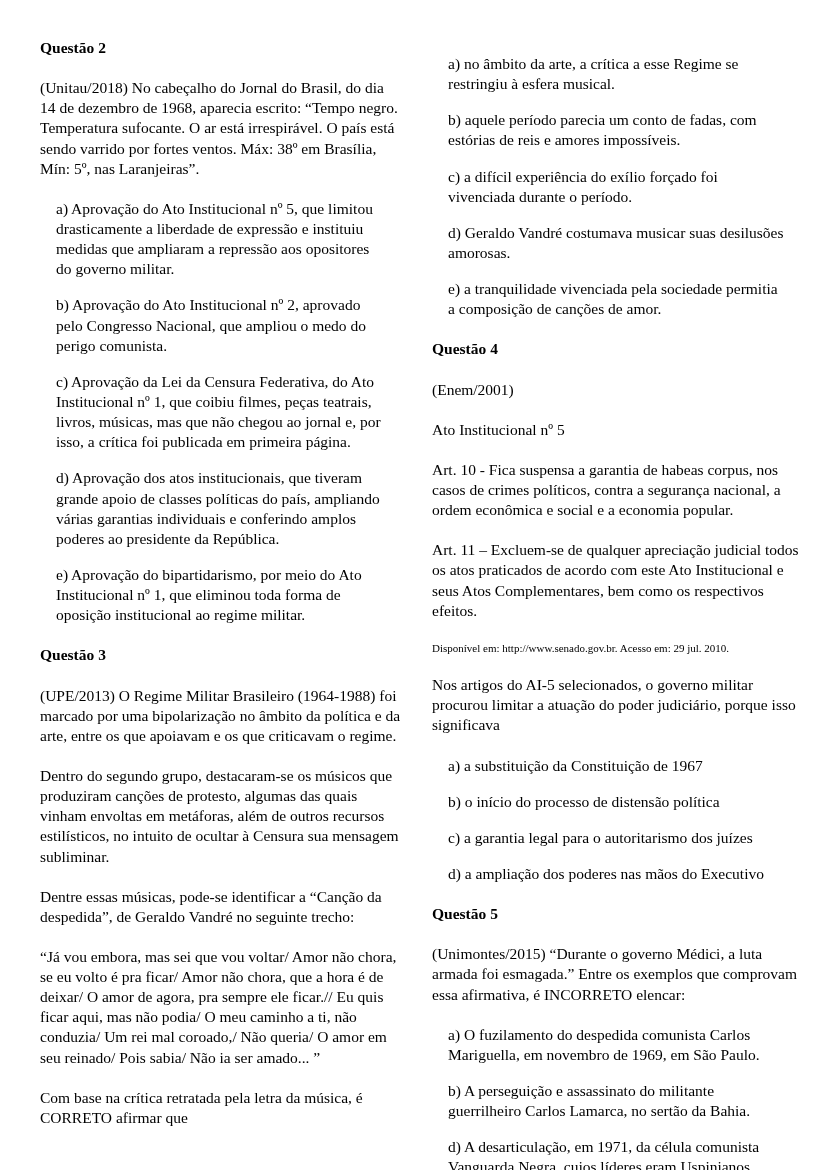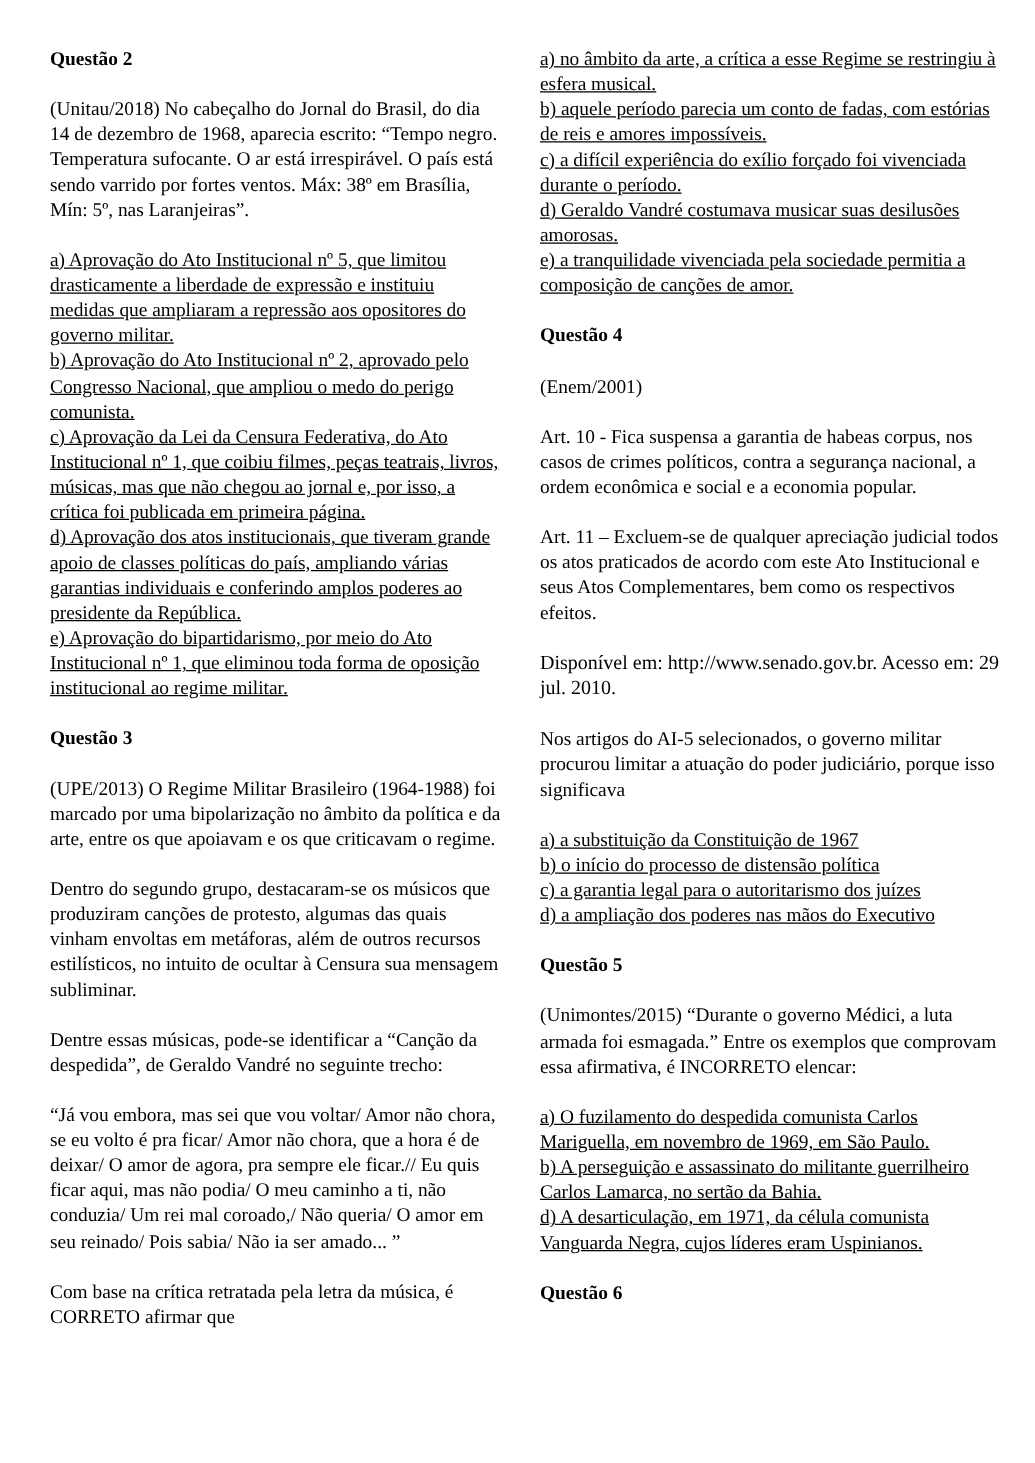--- a/index.html
+++ b/index.html
@@ -37,8 +37,7 @@
     margin: 0 0 20px 0;
   }
   .option {
-    margin: 0;
-    text-decoration: underline;
+    margin: 16px;
   }
   .source {
     font-size: 16px;

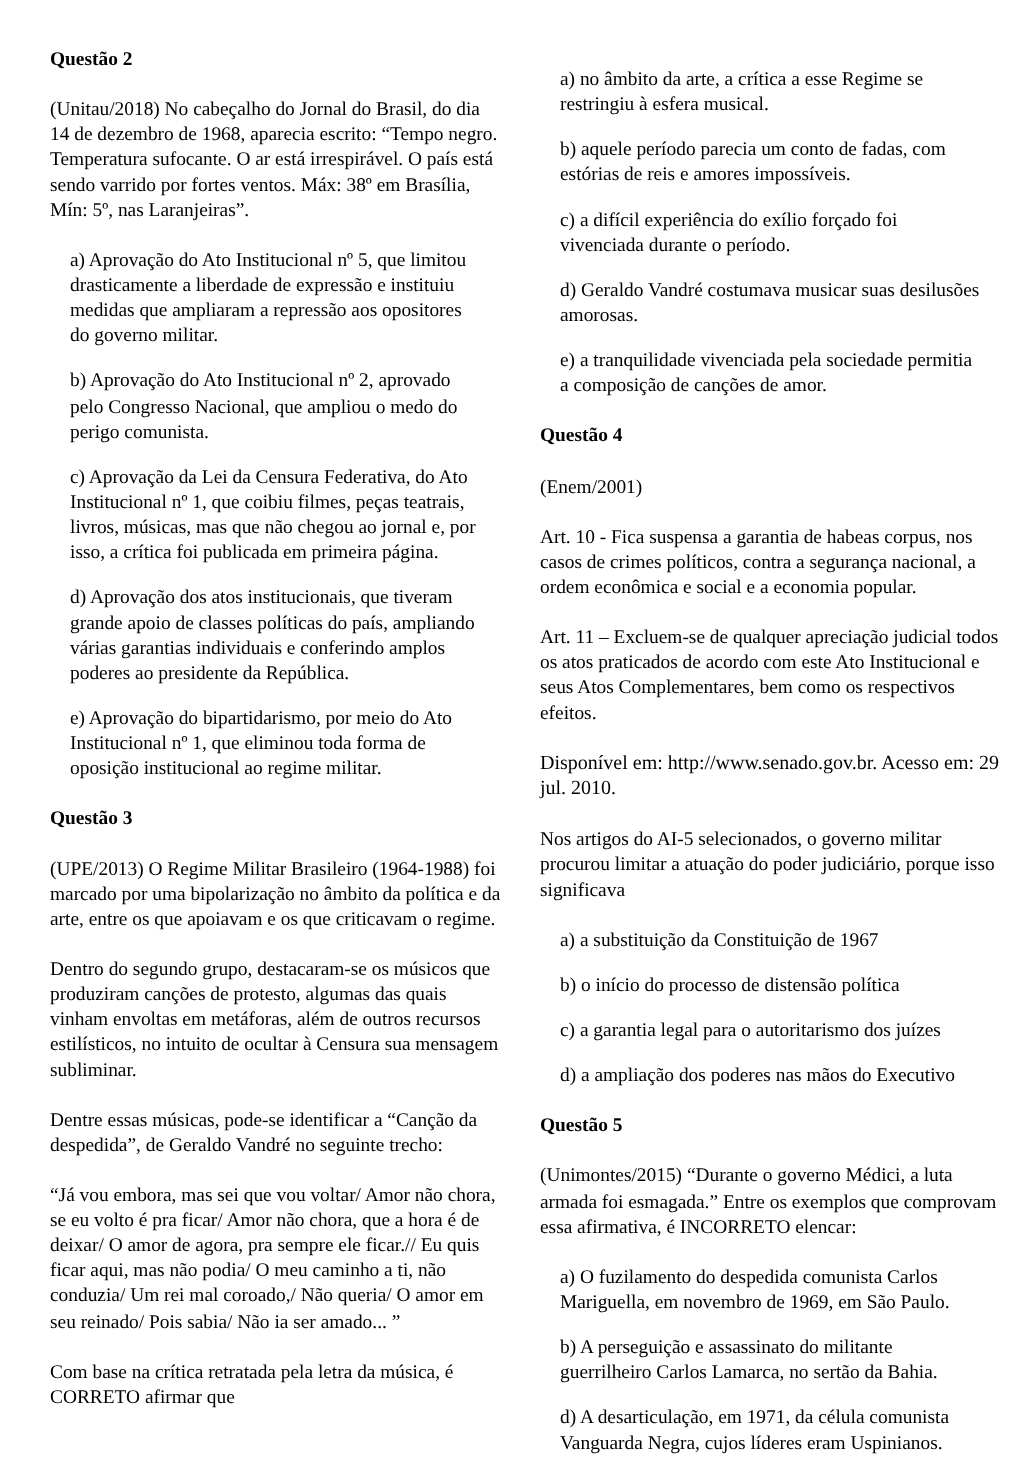--- a/index.html
+++ b/index.html
@@ -77,6 +77,7 @@
     </div>
     <h2 class="qh">Questão 4</h2>
     <p class="para">(Enem/2001)</p>
+    <p class="para">Ato Institucional nº 5</p>
     <p class="para">Art. 10 - Fica suspensa a garantia de habeas corpus, nos casos de crimes políticos, contra a segurança nacional, a ordem econômica e social e a economia popular.</p>
     <p class="para">Art. 11 – Excluem-se de qualquer apreciação judicial todos os atos praticados de acordo com este Ato Institucional e seus Atos Complementares, bem como os respectivos efeitos.</p>
     <p class="source">Disponível em: http://www.senado.gov.br. Acesso em: 29 jul. 2010.</p>

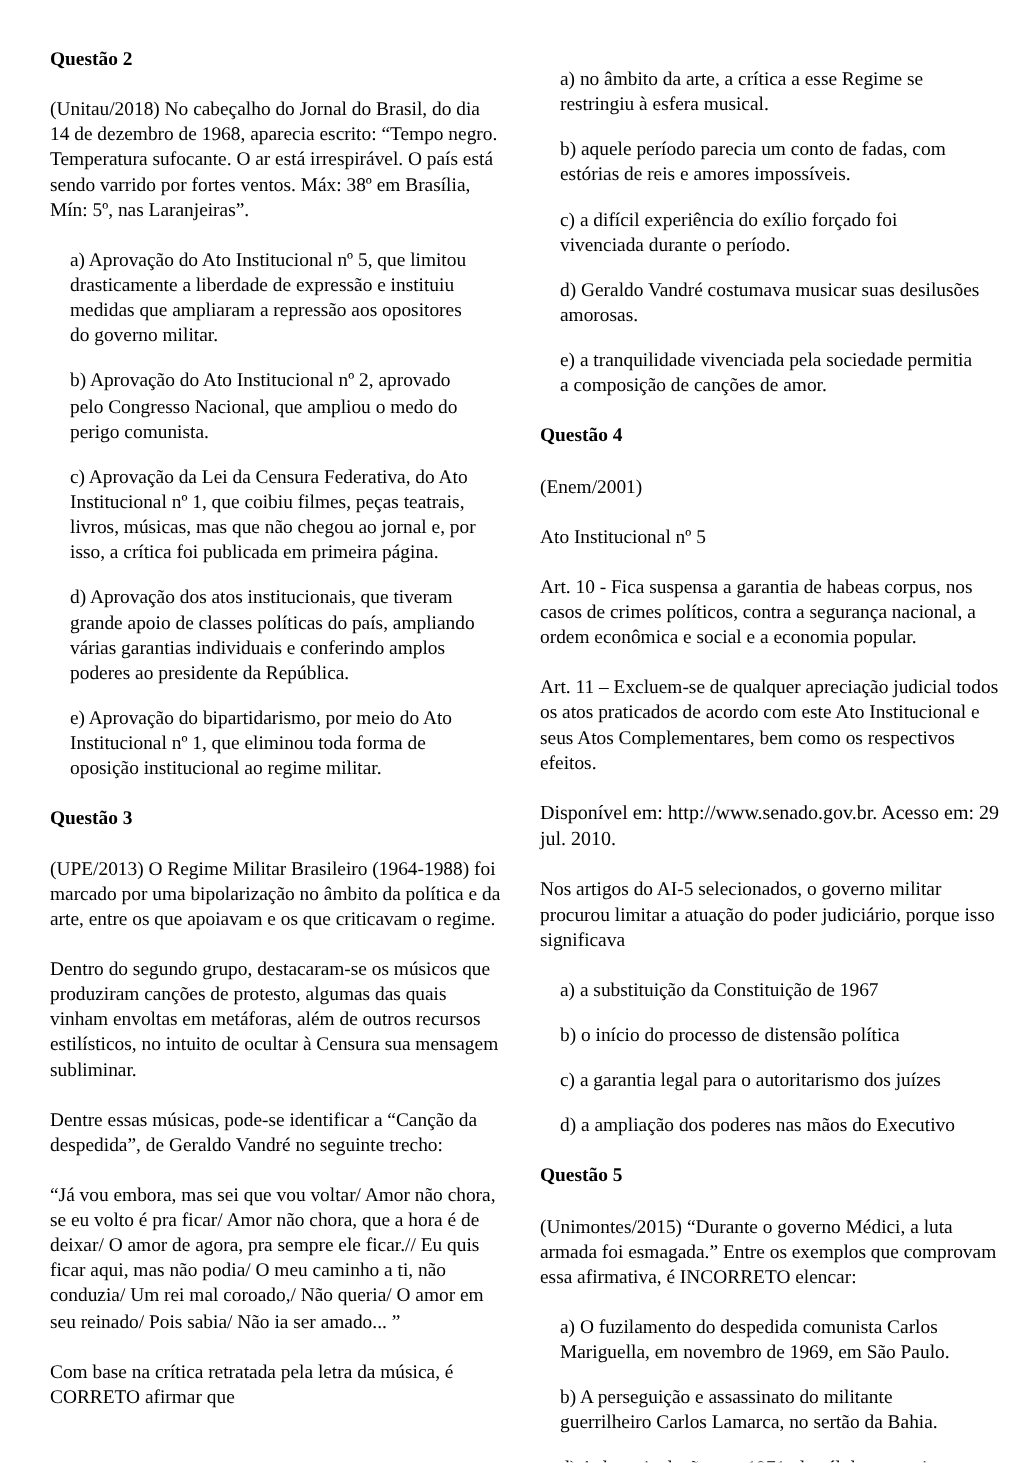--- a/index.html
+++ b/index.html
@@ -40,7 +40,7 @@
     margin: 16px;
   }
   .source {
-    font-size: 16px;
+    font-size: 11px;
     margin: 0 0 20px 0;
   }
 </style>

